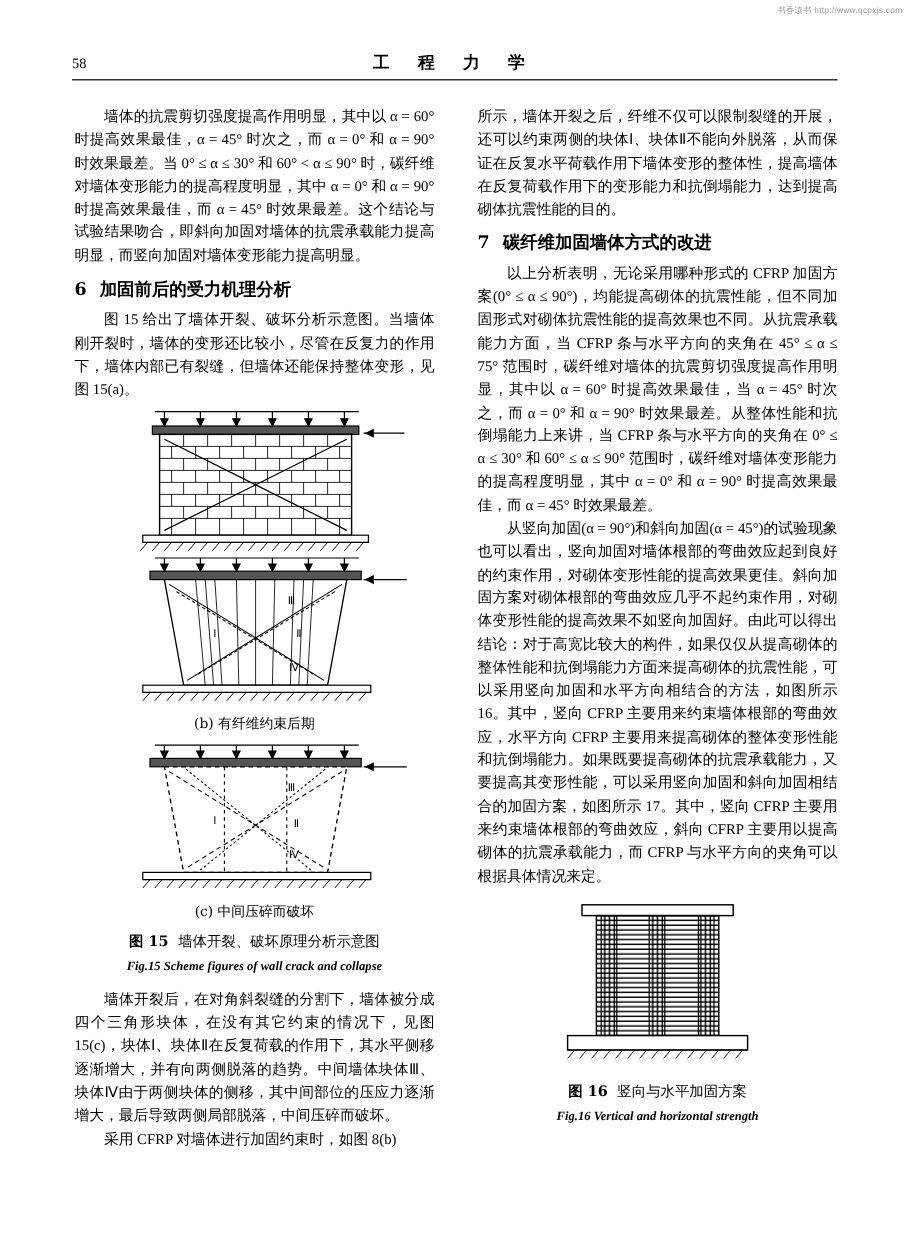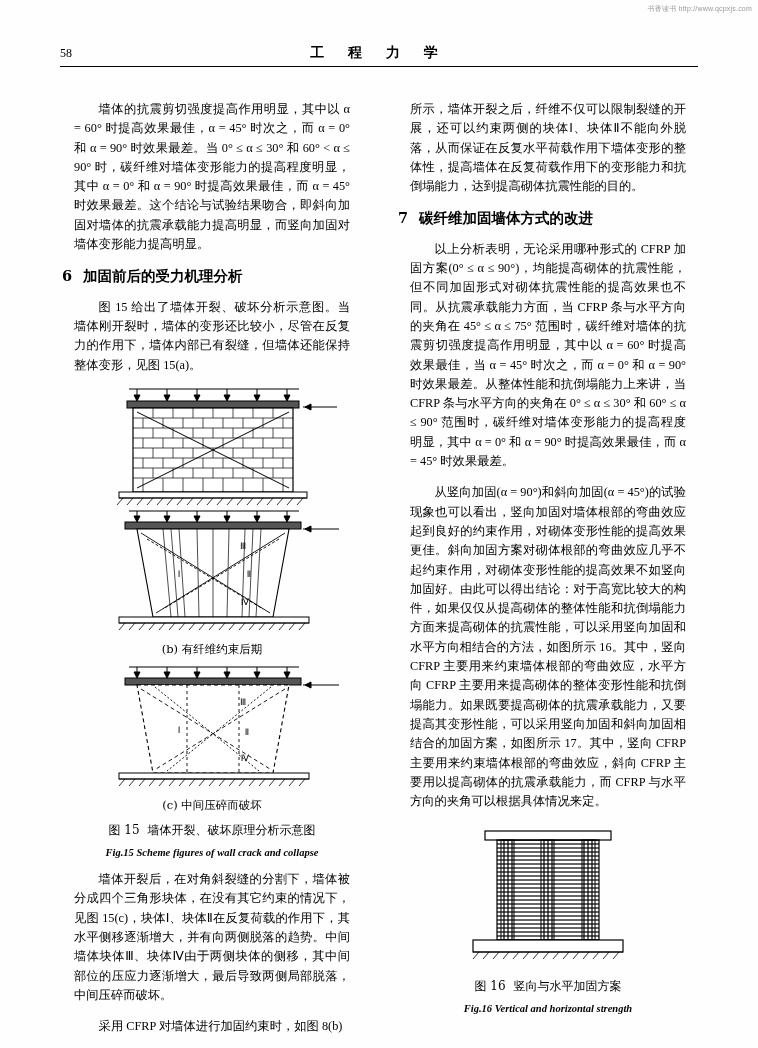--- a/index.html
+++ b/index.html
@@ -55,7 +55,7 @@
     font-size: 14px;
     font-weight: bold;
     letter-spacing: 10px;
-    font-family: Liberation Sans, sans-serif;
+    font-family: Liberation Serif, serif;
   }
   
   .col {

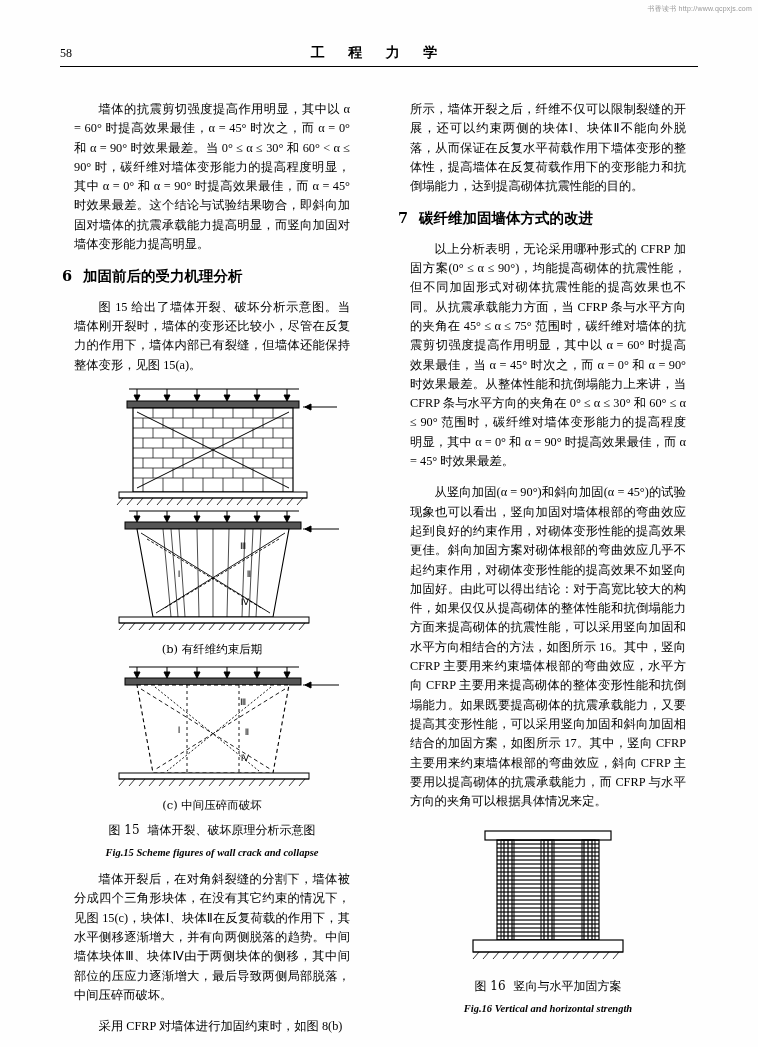--- a/index.html
+++ b/index.html
@@ -70,7 +70,7 @@
   .col-left { left: 62px; }
   .col-right { left: 398px; }
 
-  p { margin: 12px; }
+  p { margin: 0; }
   .indent { text-indent: 2em; }
   .sec-head {
     font-size: 14.5px;

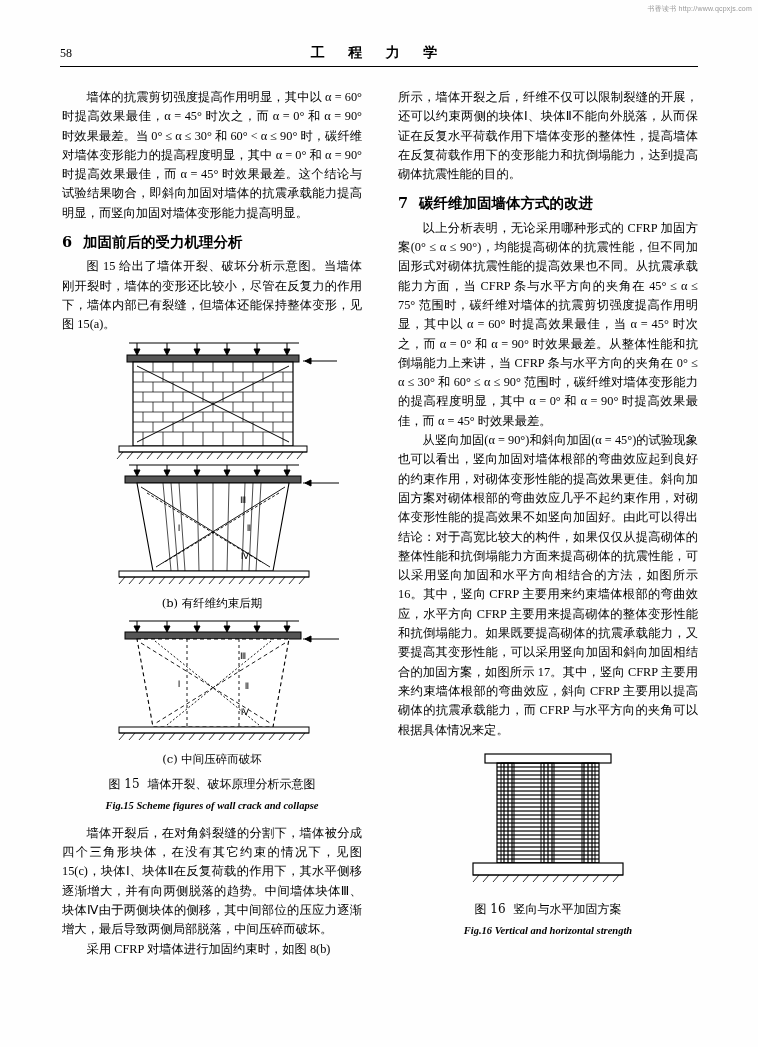--- a/index.html
+++ b/index.html
@@ -90,7 +90,7 @@
     margin-top: 4px;
     font-family: "DejaVu Serif", serif;
   }
-  .fig-caption-cn .lab { margin-right: 8px; font-weight: normal;}
+  .fig-caption-cn .lab { margin-right: 8px; font-weight: bold;}
   .fig-caption-en {
     text-align: center;
     font-size: 10.5px;

